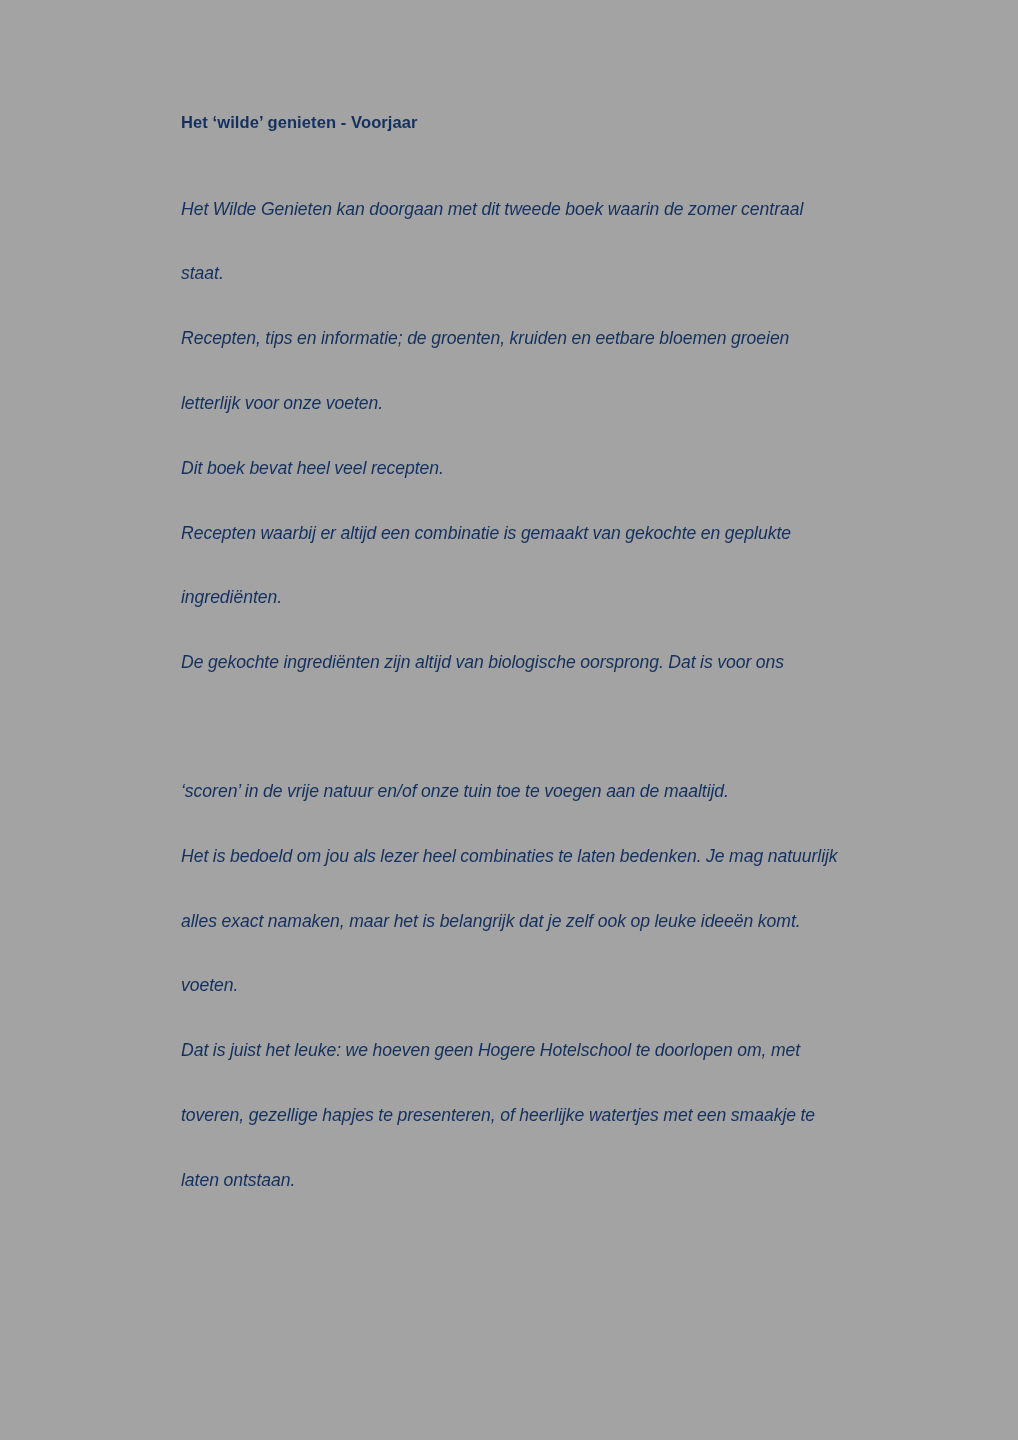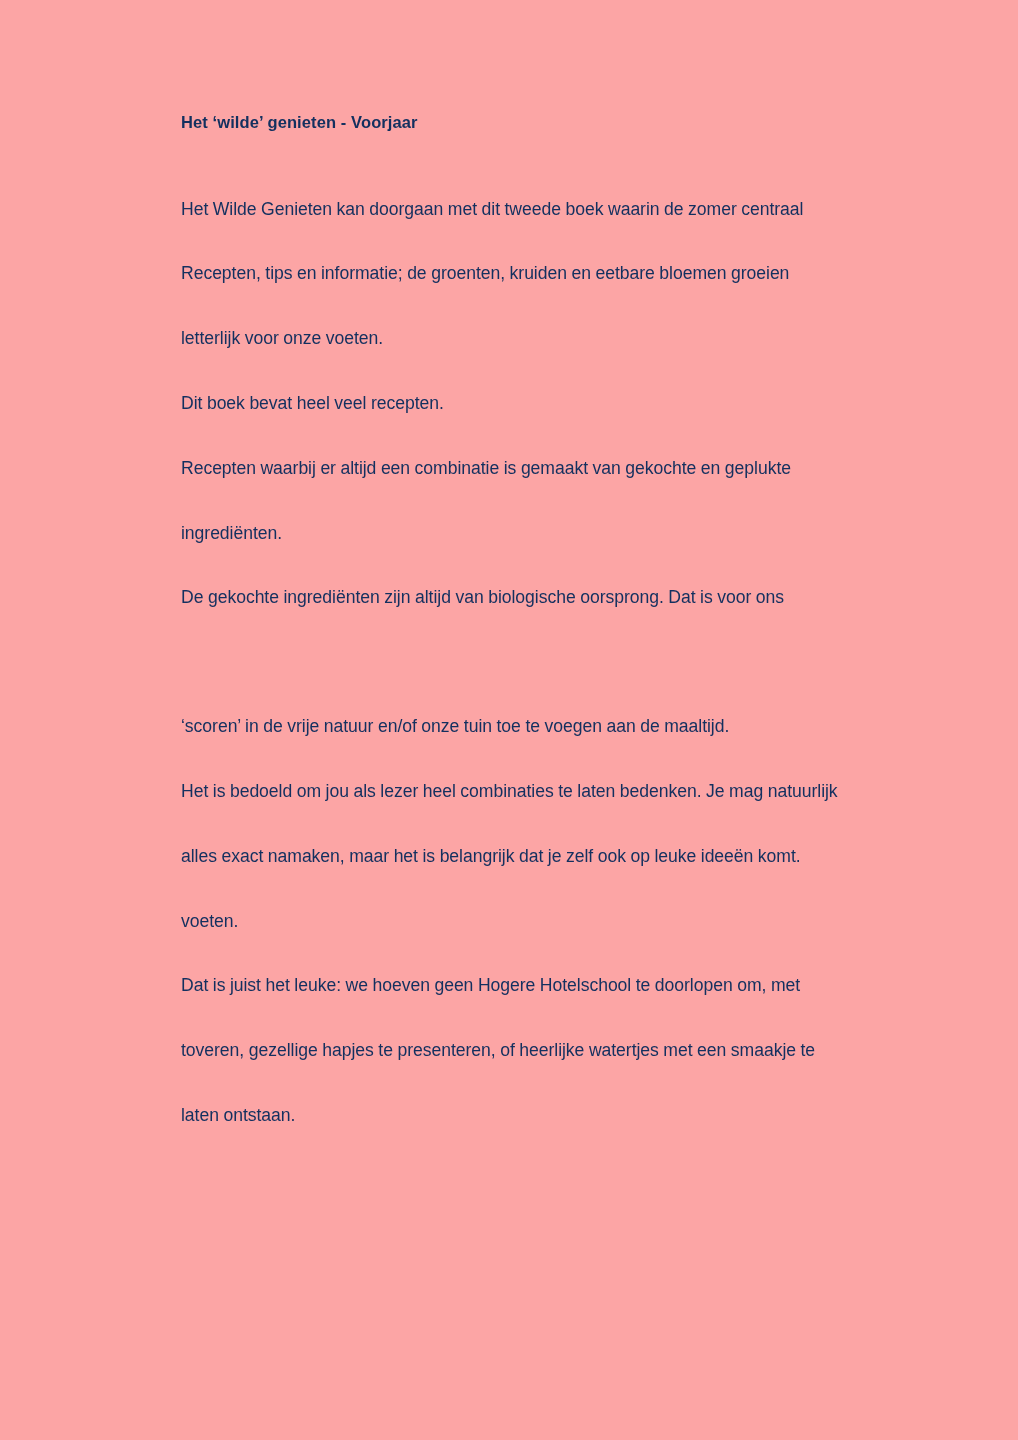--- a/index.html
+++ b/index.html
@@ -17,7 +17,7 @@
   .page {
     position: absolute;
     inset: 0;
-    background: #fca5a5;
+    background: #a3a3a3;
   }
   .doc-body {
     position: absolute;

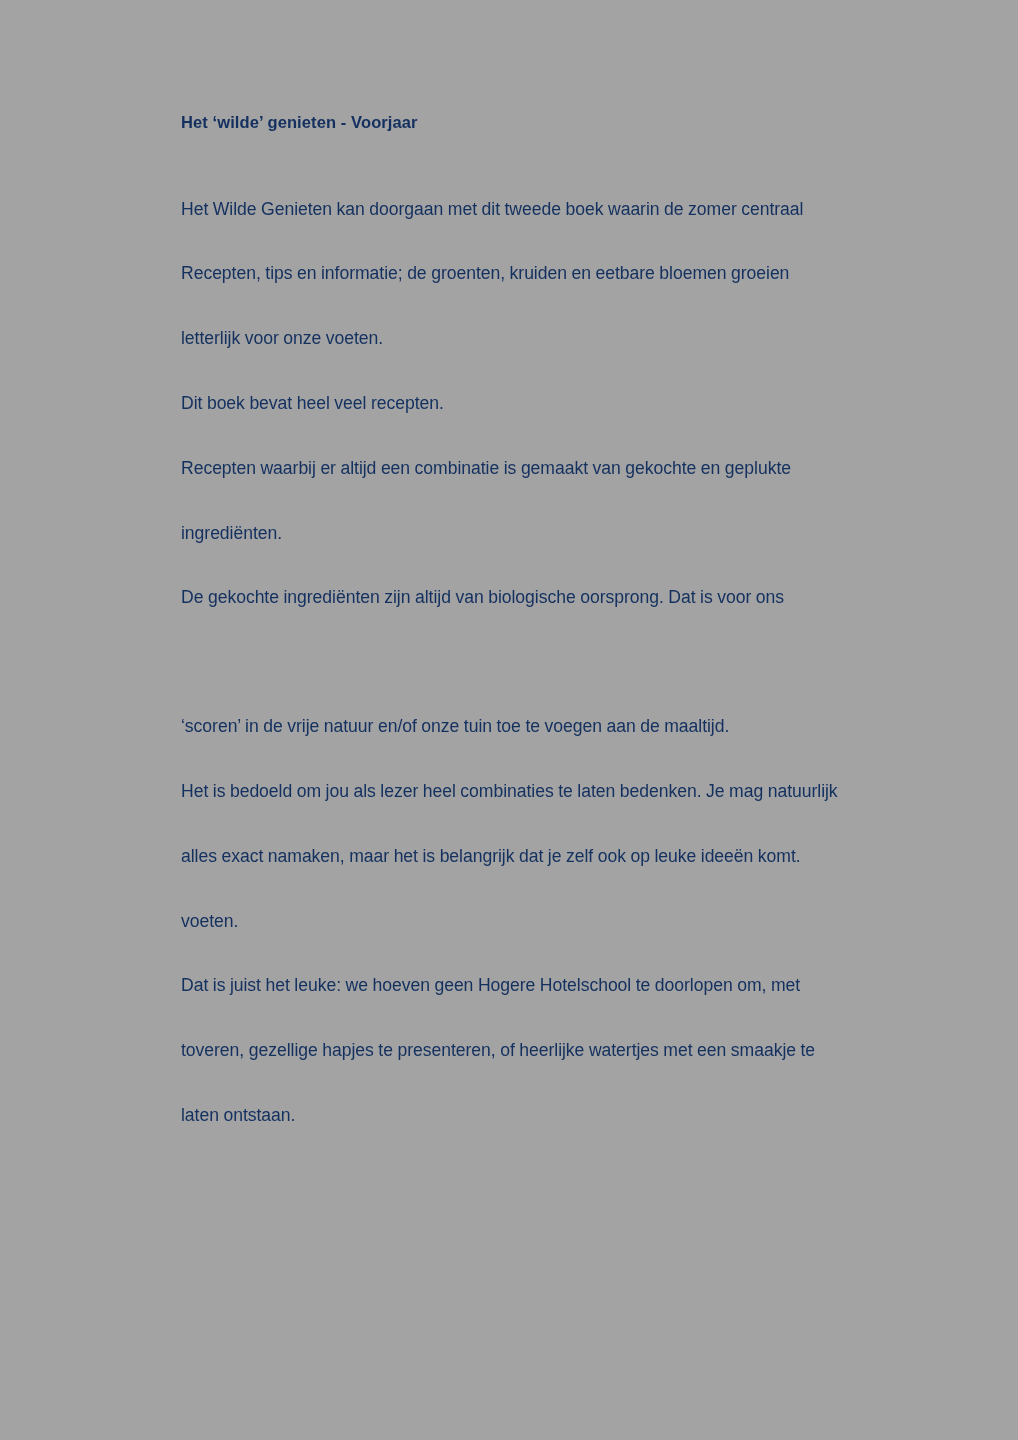--- a/index.html
+++ b/index.html
@@ -54,6 +54,7 @@
   }
   .para .line {
     display: block;
+    font-style: italic;
   }
 </style>
 </head>

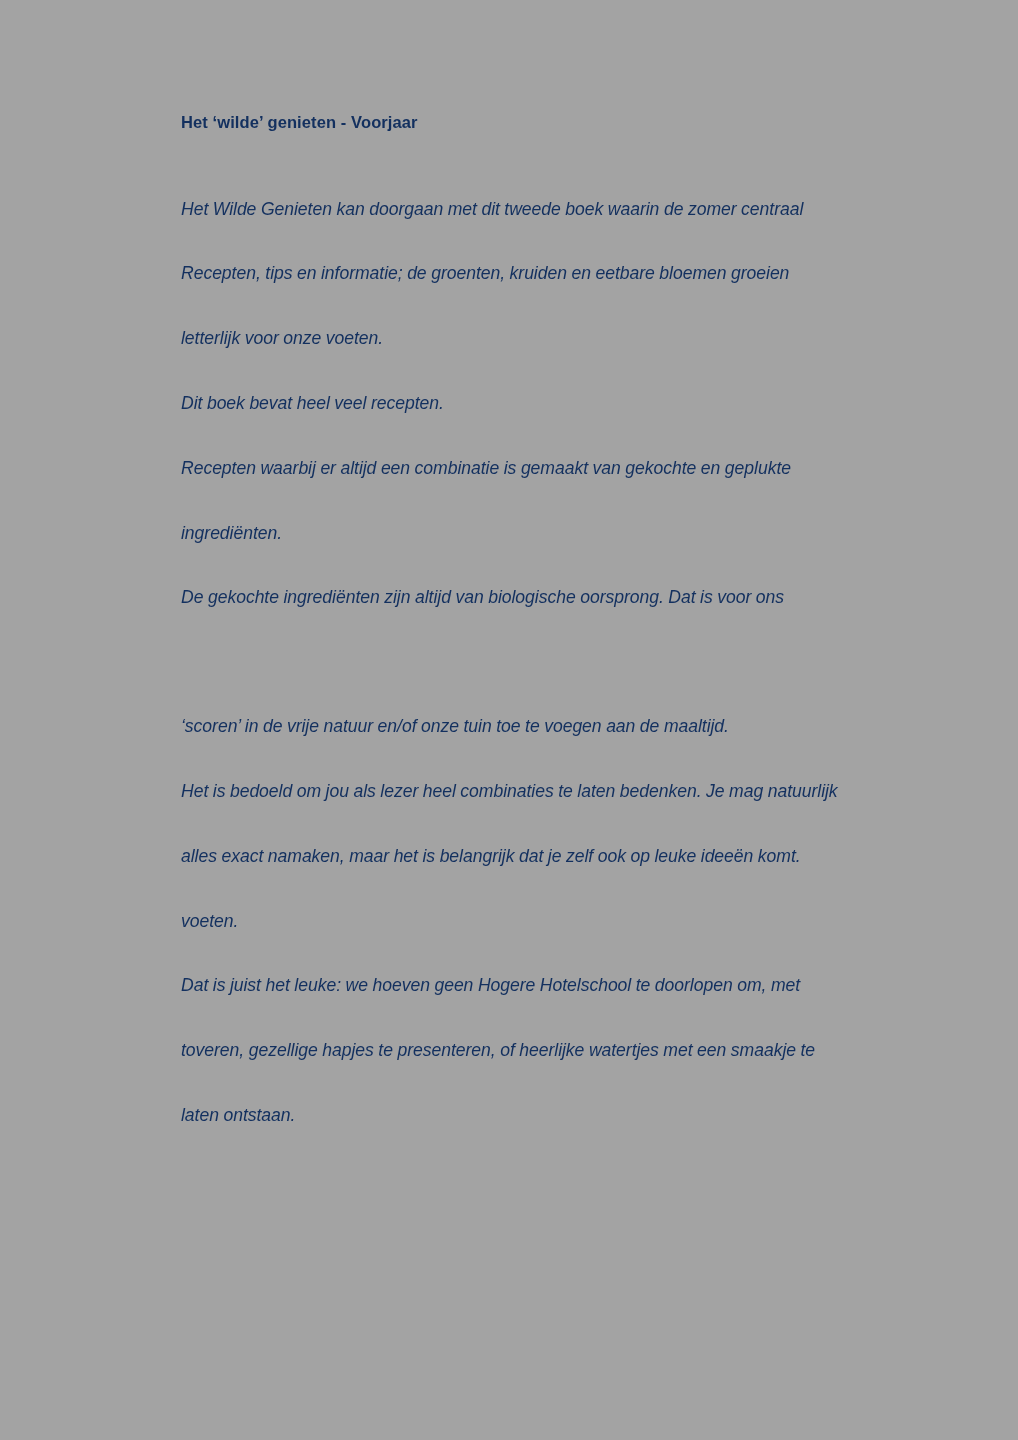--- a/index.html
+++ b/index.html
@@ -69,6 +69,7 @@
 
     <p class="para">
       <span class="line">Het Wilde Genieten kan doorgaan met dit tweede boek waarin de zomer centraal</span>
+      <span class="line">staat.</span>
       <span class="line">Recepten, tips en informatie; de groenten, kruiden en eetbare bloemen groeien</span>
       <span class="line">letterlijk voor onze voeten.</span>
       <span class="line">Dit boek bevat heel veel recepten.</span>

